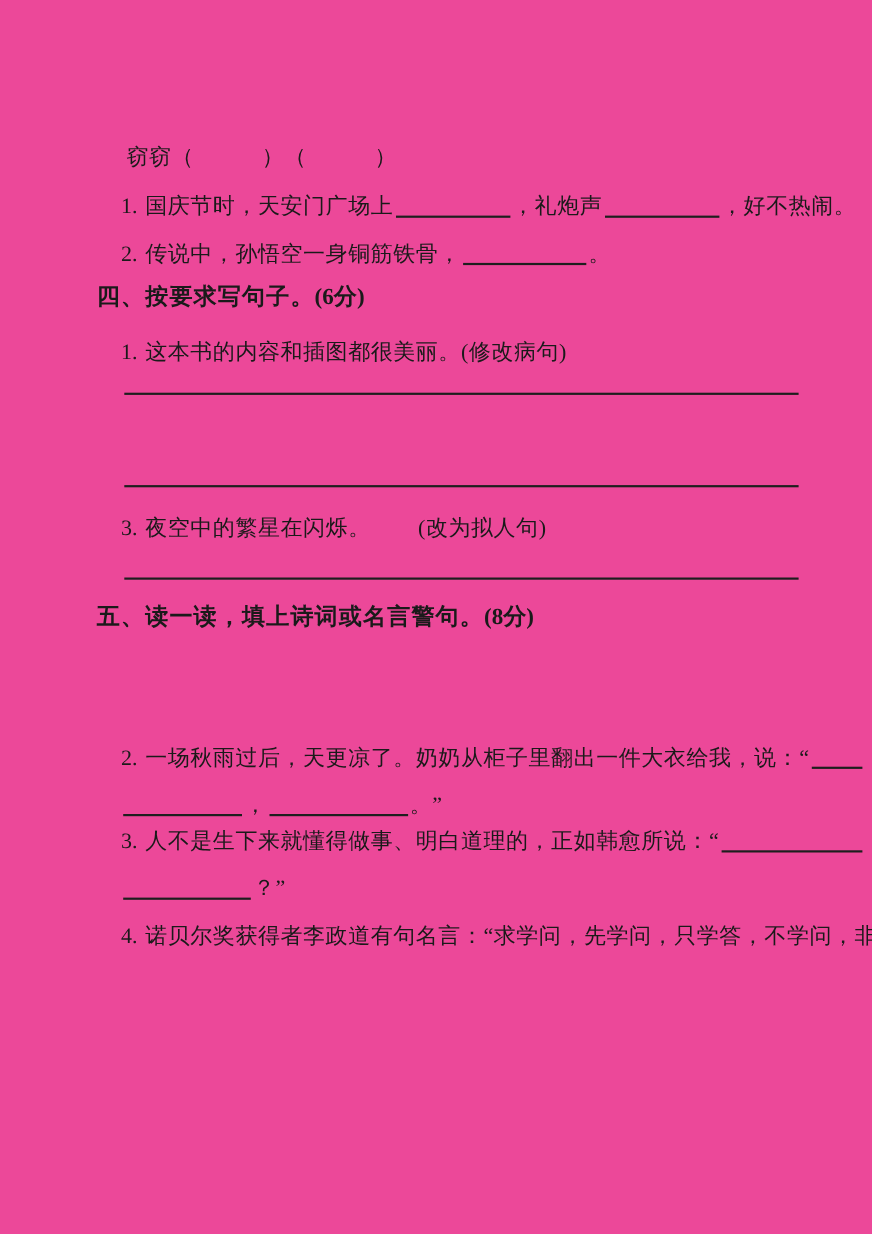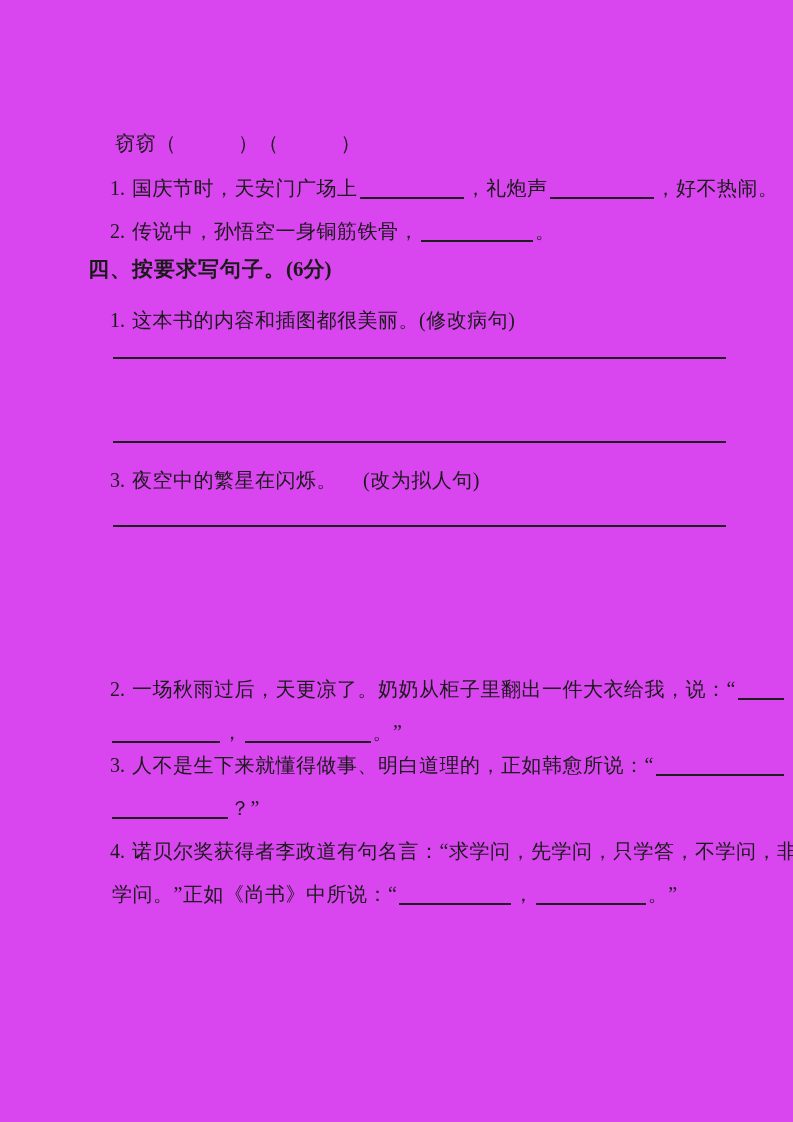--- a/index.html
+++ b/index.html
@@ -11,7 +11,7 @@
   .page{
     position:relative;
     width:793px;height:1122px;
-    background:#d946ef;
+    background:#ec4899;
     color:#1a1a1a;
     overflow:hidden;
   }

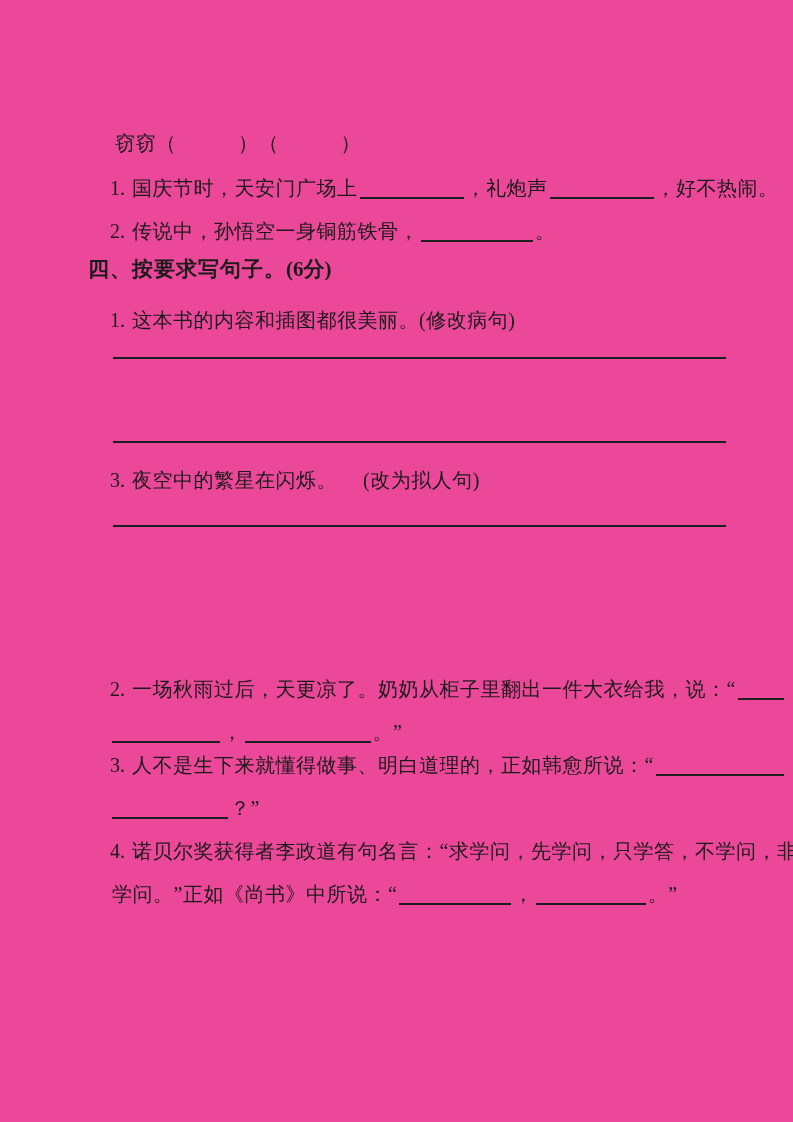--- a/index.html
+++ b/index.html
@@ -51,7 +51,7 @@
     height:0;
     border-top:2px solid #1e1e1e;
   }
-  .note-gap{margin-left:26px;}
+  .note-gap{margin-left:43px;}
 </style>
 </head>
 <body>

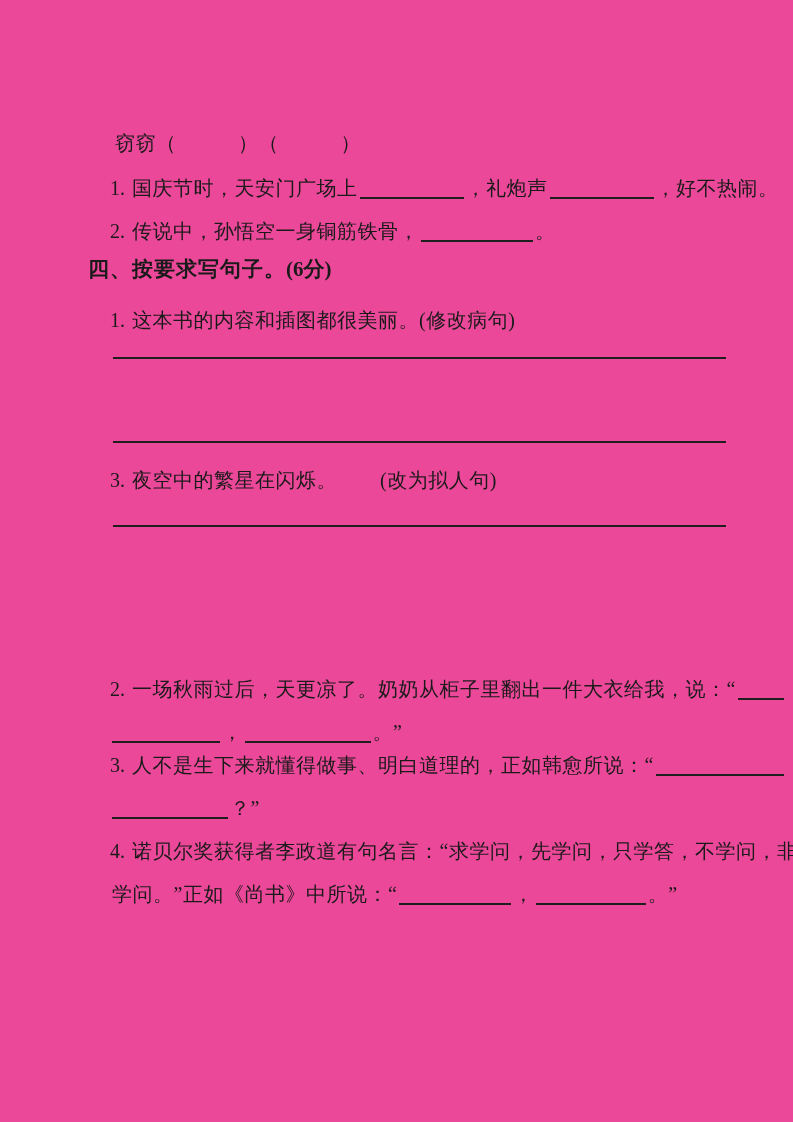--- a/index.html
+++ b/index.html
@@ -84,6 +84,9 @@
   </div>
   <div class="answer-line" style="top:525px"></div>
 
+  <div class="line heading" style="left:88px;top:548px">
+    <span>五、读一读，填上诗词或名言警句。</span><span class="score">(8分)</span>
+  </div>
 
 
   <div class="line" style="left:110px;top:677px">

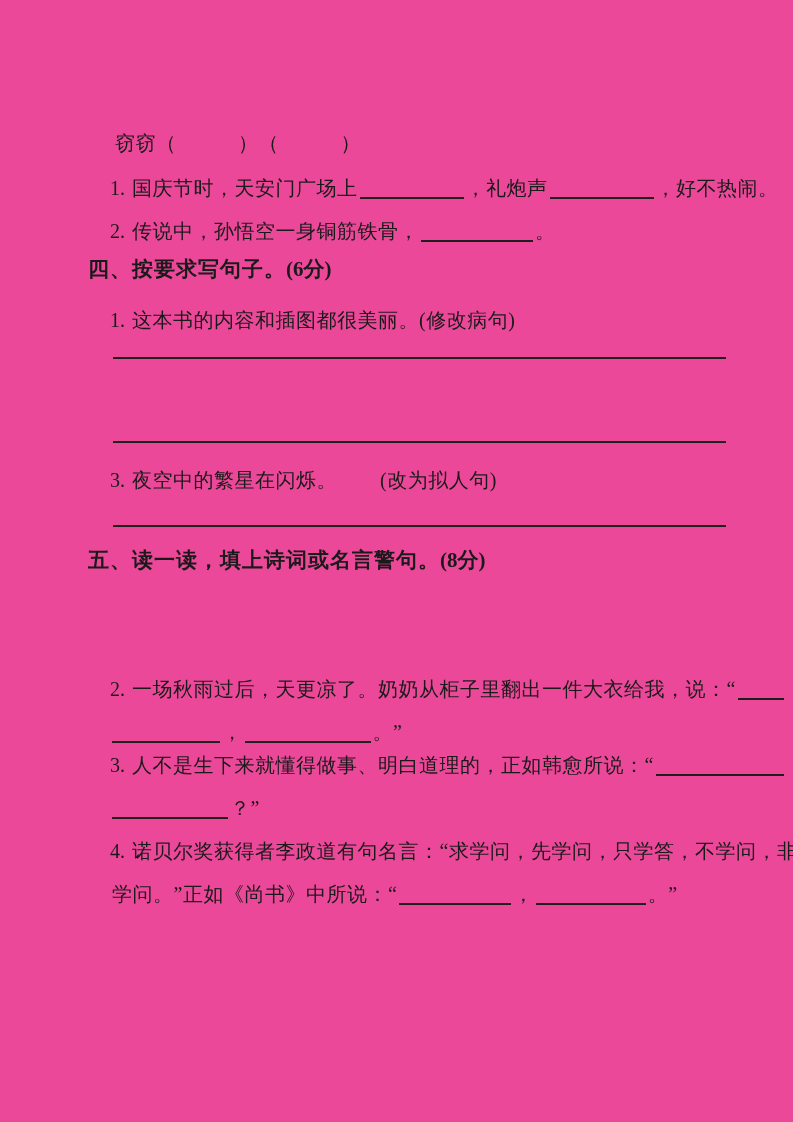--- a/index.html
+++ b/index.html
@@ -106,9 +106,6 @@
   <div class="line" style="left:110px;top:839px">
     <span class="num">4.</span><span>诺贝尔奖获得者李政道有句名言：“求学问，先学问，只学答，不学问，非</span>
   </div>
-  <div class="line" style="left:112px;top:882px">
-    <span>学问。”正如《尚书》中所说：“</span><span class="blank" style="width:112px"></span><span>，</span><span class="blank" style="width:110px"></span><span>。”</span>
-  </div>
 
 
 </div>

